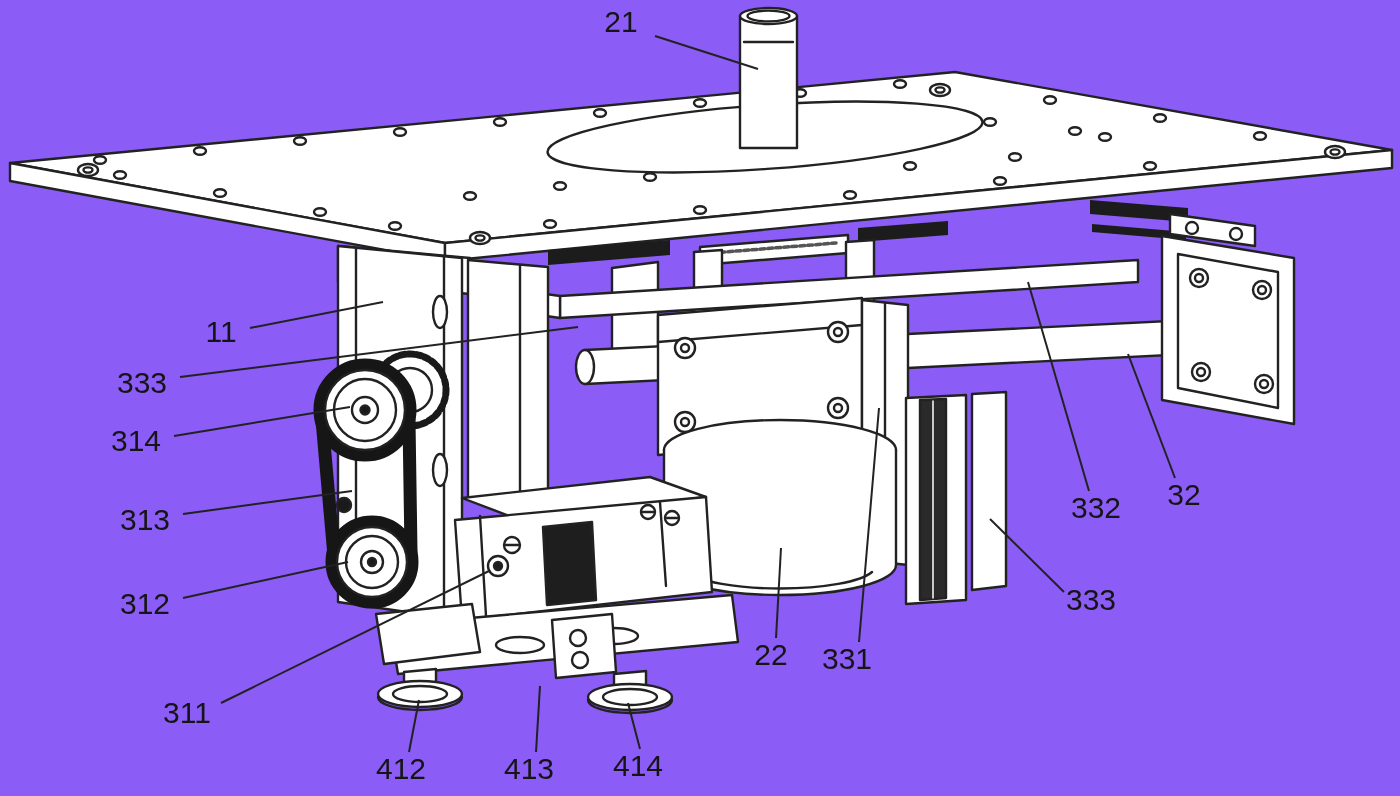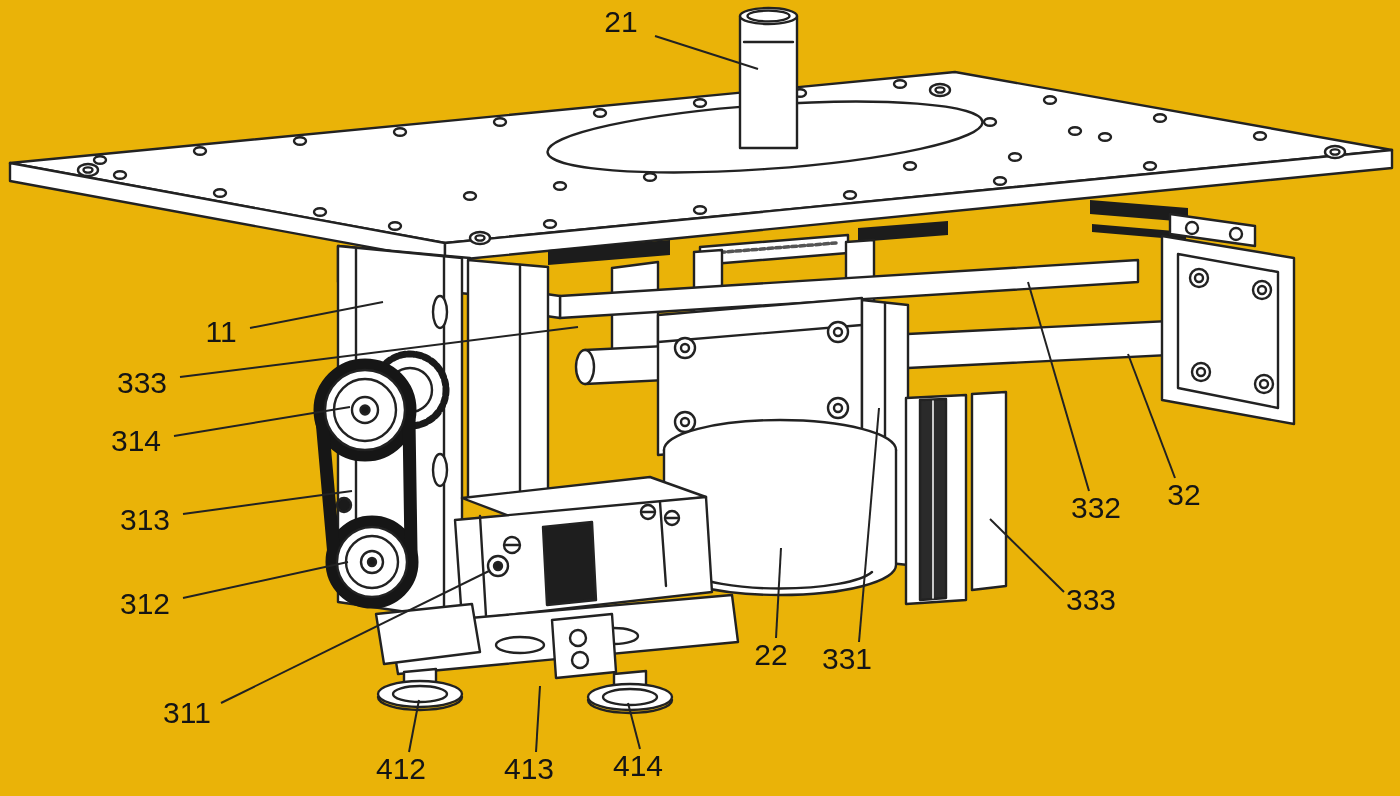--- a/index.html
+++ b/index.html
@@ -11,7 +11,7 @@
     position: relative;
     width: 1400px;
     height: 796px;
-    background: #eab308;
+    background: #8b5cf6;
     overflow: hidden;
   }
   #stage svg {

